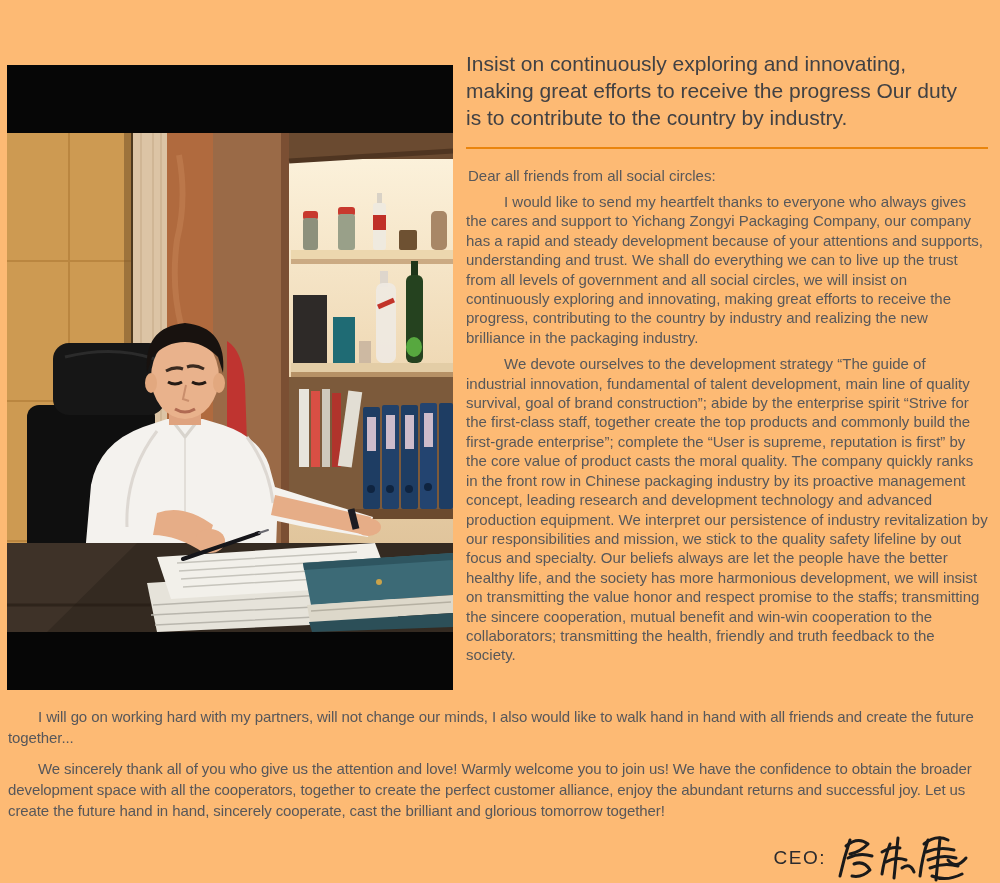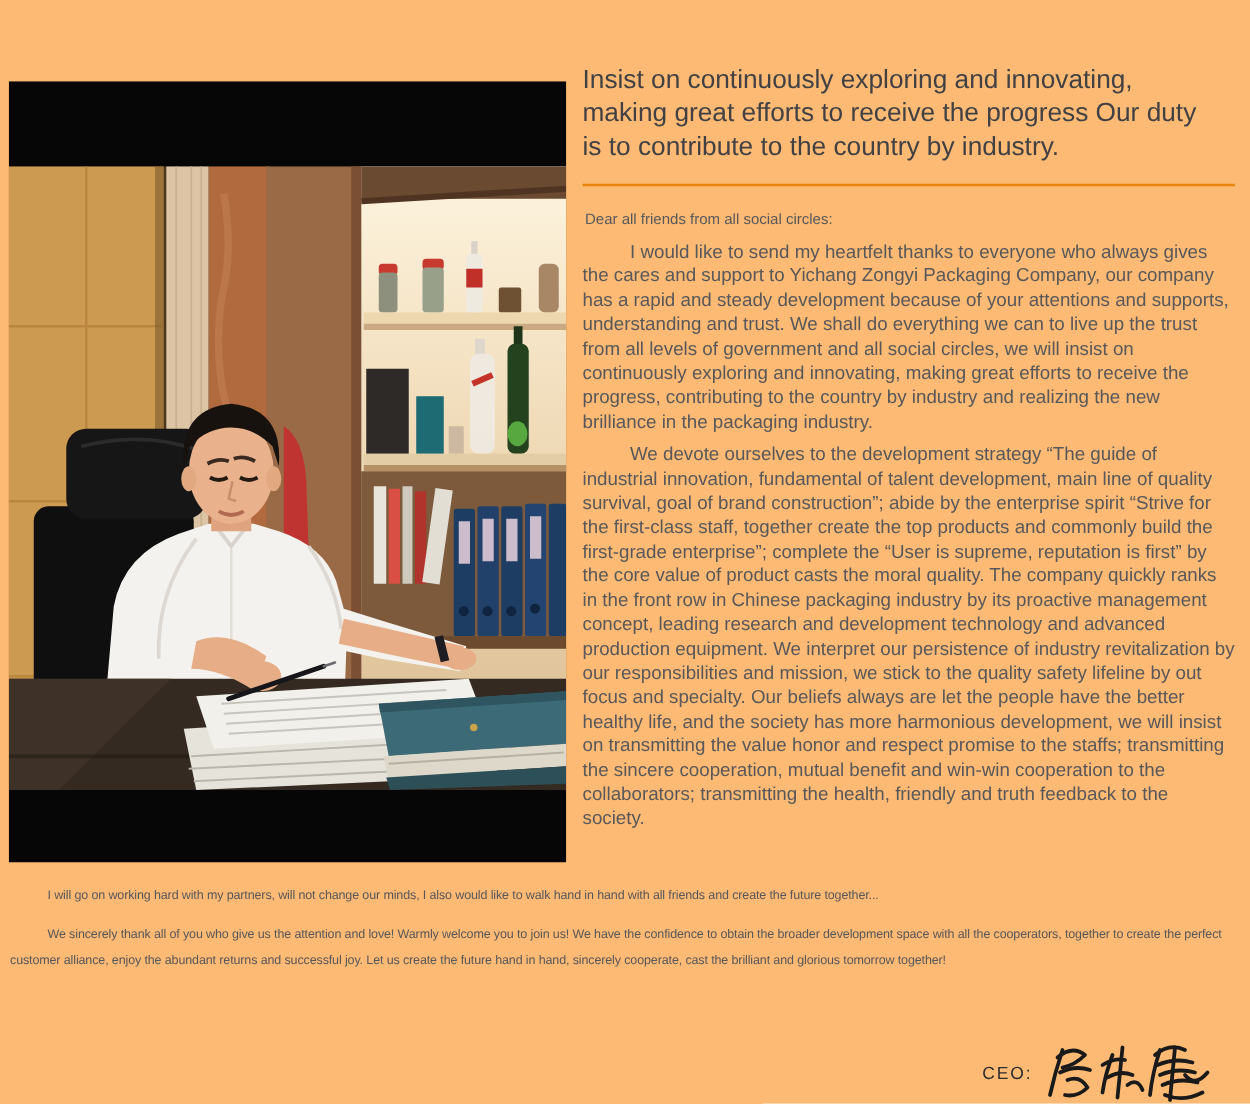--- a/index.html
+++ b/index.html
@@ -10,7 +10,7 @@
   .right-col{position:absolute;left:466px;top:50px;width:522px;}
   .headline{width:512px;font-size:21px;line-height:27px;font-weight:400;color:#414144;margin:0;}
   .rule{height:2px;background:#ea850d;margin-top:16px;width:522px;}
-  .salutation{margin:17px 0 0 2px;font-size:12px;line-height:19px;color:#58585a;}
+  .salutation{margin:17px 0 0 2px;font-size:15px;line-height:19px;color:#58585a;}
   .para{margin:7px 0 0;font-size:15px;line-height:19.4px;color:#58585a;text-indent:38px;}
   .bottom-block{position:absolute;left:8px;top:706px;width:982px;}
   .bottom-block .bpara{margin:0 0 10px;font-size:10px;line-height:21px;color:#57575a;text-indent:30px;letter-spacing:-0.1px;}

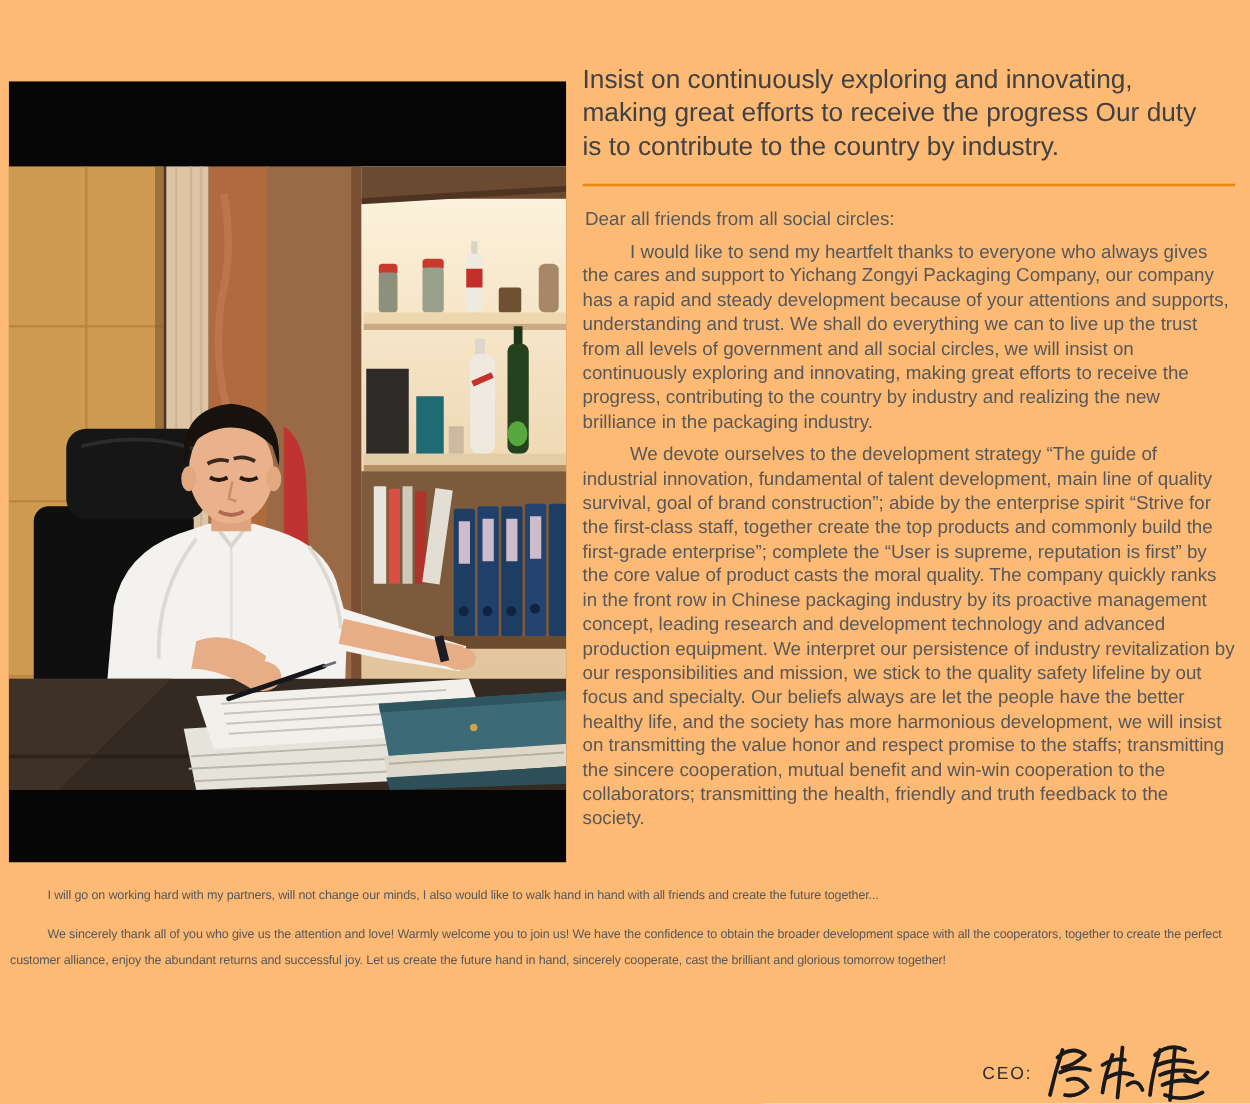--- a/index.html
+++ b/index.html
@@ -13,7 +13,7 @@
   .salutation{margin:17px 0 0 2px;font-size:15px;line-height:19px;color:#58585a;}
   .para{margin:7px 0 0;font-size:15px;line-height:19.4px;color:#58585a;text-indent:38px;}
   .bottom-block{position:absolute;left:8px;top:706px;width:982px;}
-  .bottom-block .bpara{margin:0 0 10px;font-size:10px;line-height:21px;color:#57575a;text-indent:30px;letter-spacing:-0.1px;}
+  .bottom-block .bpara{margin:0 0 10px;font-size:15px;line-height:21px;color:#57575a;text-indent:30px;letter-spacing:-0.1px;}
   .sig-row{position:absolute;top:832px;right:14px;display:flex;align-items:center;gap:10px;}
   .ceo-label{font-size:14px;color:#2b2b2e;letter-spacing:1.5px;}
 </style>

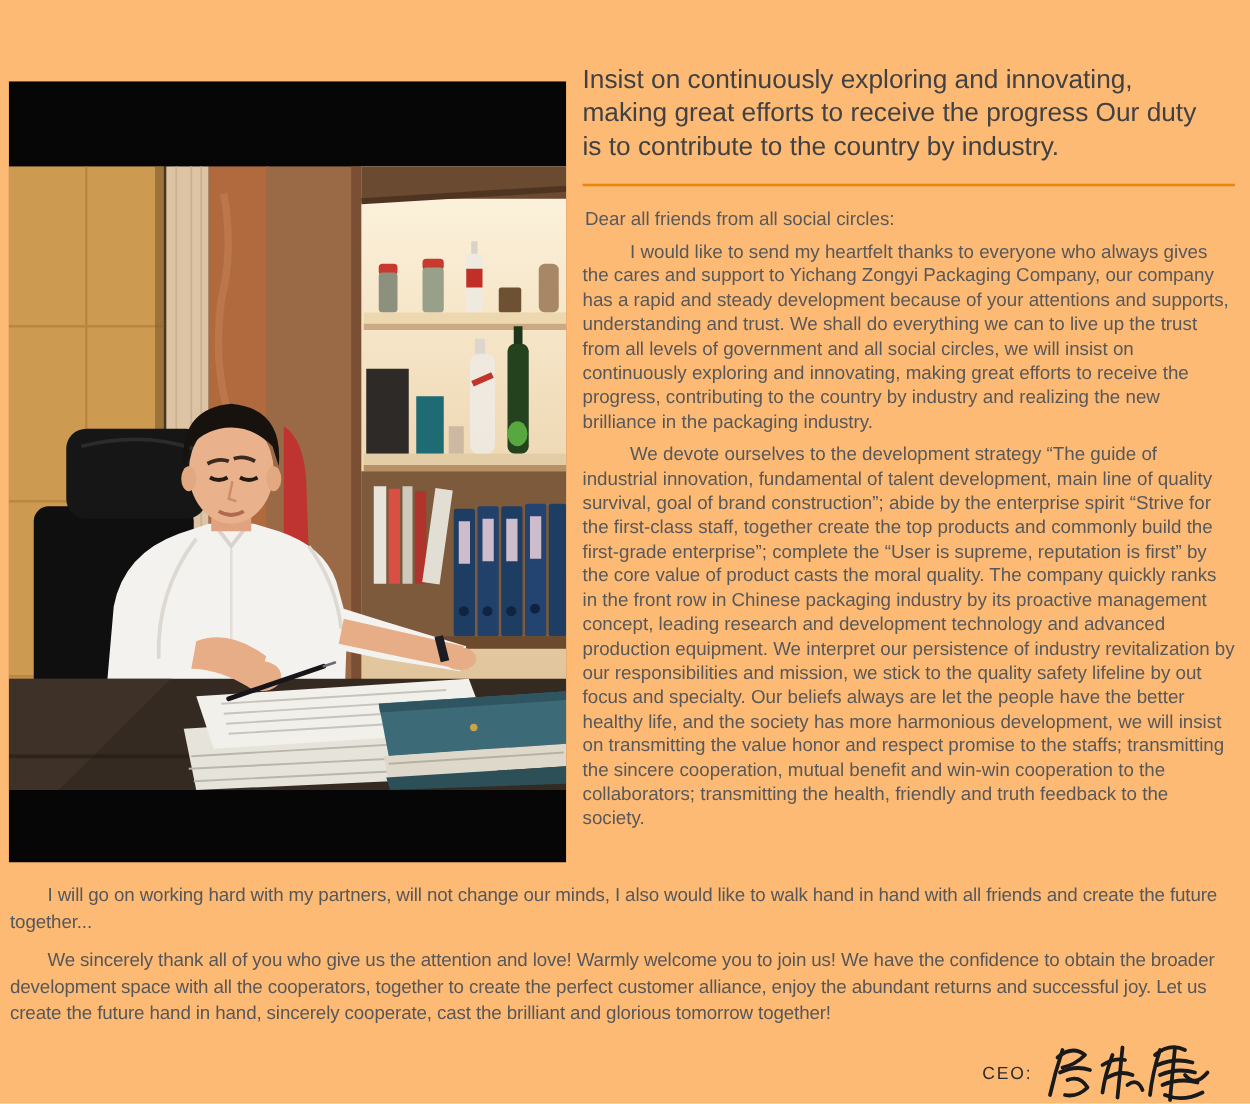--- a/index.html
+++ b/index.html
@@ -15,7 +15,7 @@
   .bottom-block{position:absolute;left:8px;top:706px;width:982px;}
   .bottom-block .bpara{margin:0 0 10px;font-size:15px;line-height:21px;color:#57575a;text-indent:30px;letter-spacing:-0.1px;}
   .sig-row{position:absolute;top:832px;right:14px;display:flex;align-items:center;gap:10px;}
-  .ceo-label{font-size:14px;color:#2b2b2e;letter-spacing:1.5px;}
+  .ceo-label{font-size:19px;color:#2b2b2e;letter-spacing:1.5px;}
 </style>
 </head>
 <body>

